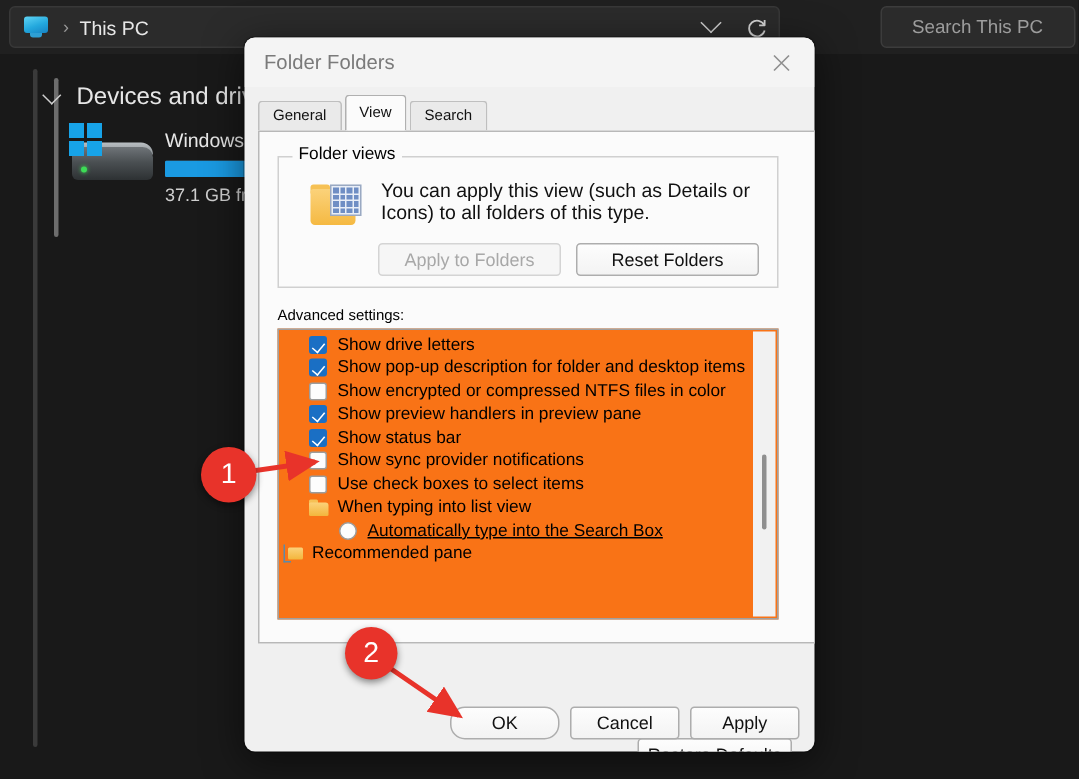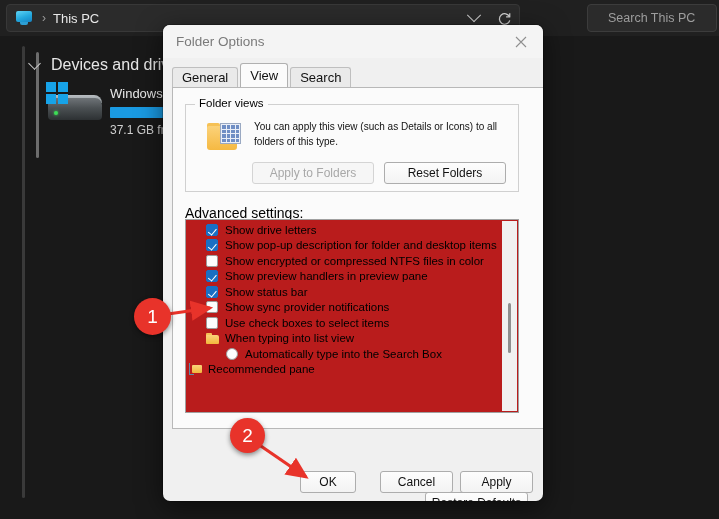--- a/index.html
+++ b/index.html
@@ -611,7 +611,7 @@
   <div class="dialog">
 
     <div class="dlg-titlebar">
-      <span class="dlg-title">Folder Options</span>
+      <span class="dlg-title">Folder Folders</span>
     </div>
     <div class="dlg-close">
       <svg width="12" height="12" viewBox="0 0 12 12" stroke="#8f8f8f" stroke-width="1.1">

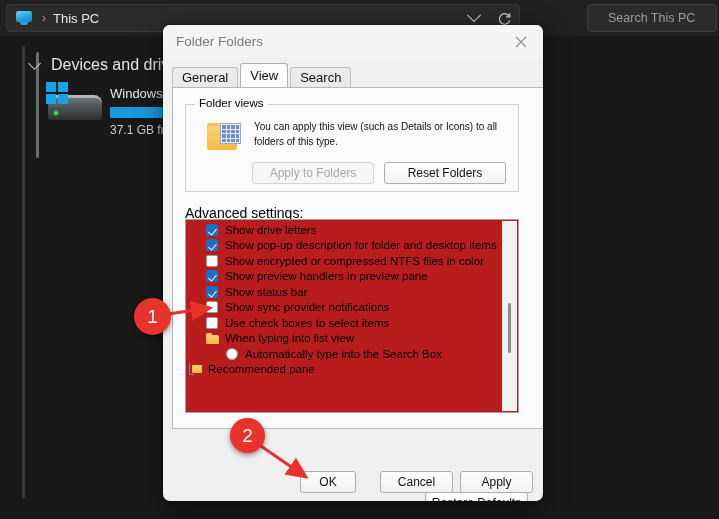--- a/index.html
+++ b/index.html
@@ -256,7 +256,7 @@
     padding: 0 9px;
     display: flex;
     align-items: center;
-    font-size: 13px;
+    font-size: 10px;
     background: #eaeaea;
     border: 1px solid #bfbfbf;
     border-bottom: none;

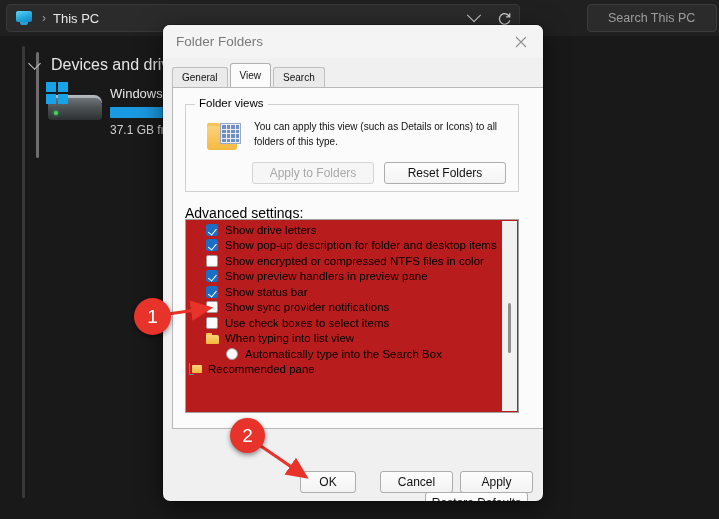--- a/index.html
+++ b/index.html
@@ -331,7 +331,7 @@
     position: absolute;
     left: 68px; top: 14px;
     width: 256px;
-    font-size: 10px;
+    font-size: 13px;
     line-height: 15px;
     color: #111;
   }

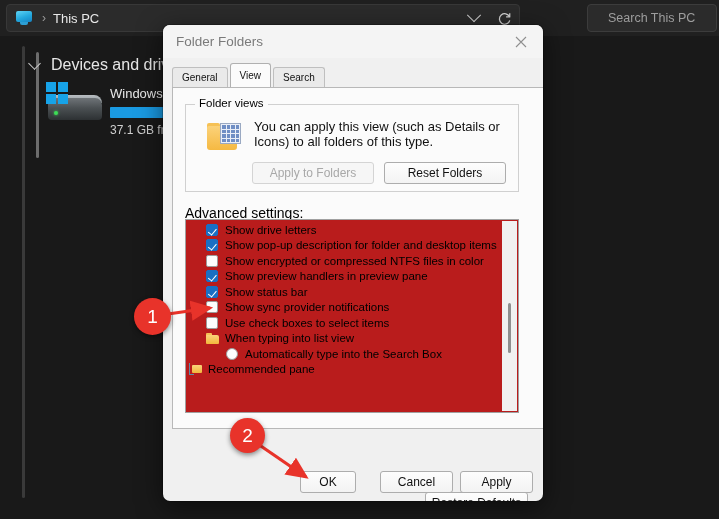--- a/index.html
+++ b/index.html
@@ -366,7 +366,7 @@
   .adv-label {
     position: absolute;
     left: 12px; top: 117px;
-    font-size: 14px;
+    font-size: 10px;
   }
   .listbox {
     position: absolute;

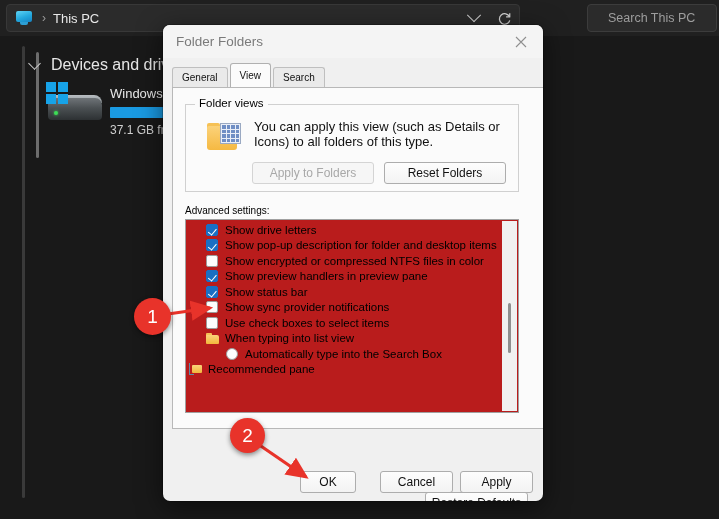--- a/index.html
+++ b/index.html
@@ -372,7 +372,7 @@
     position: absolute;
     left: 12px; top: 131px;
     width: 334px; height: 194px;
-    background: #b91c1c;
+    background: #f97316;
     border: 1px solid #a0a0a0;
     box-sizing: border-box;
     overflow: hidden;

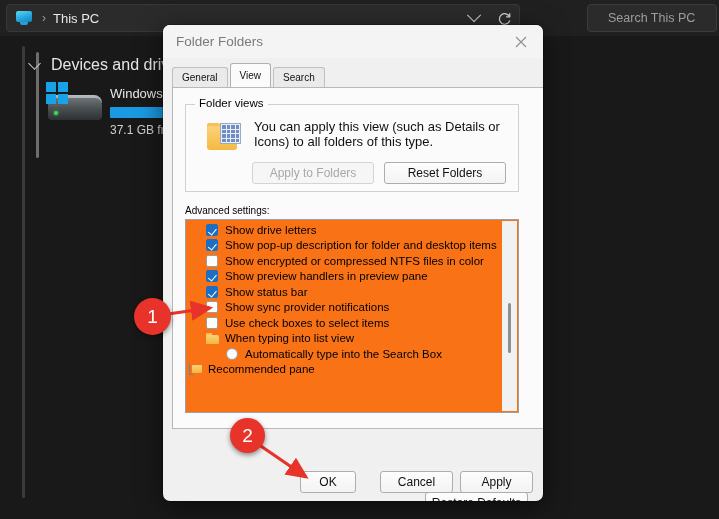--- a/index.html
+++ b/index.html
@@ -392,7 +392,7 @@
     color: #000;
   }
   .lrow.indent1 { padding-left: 20px; }
-  .lrow.indent2 { padding-left: 40px; }
+  .lrow.indent2 { padding-left: 40px; text-decoration: underline; }
   .lrow.root { padding-left: 3px; }
 
   .cb {

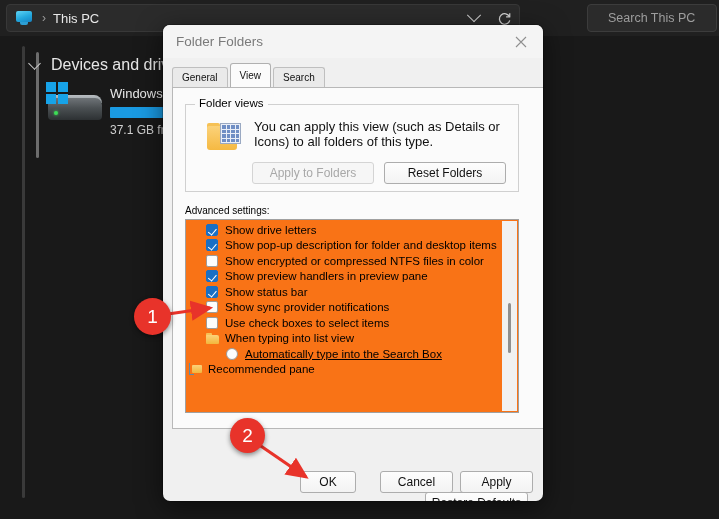--- a/index.html
+++ b/index.html
@@ -509,7 +509,7 @@
   .btn-ok {
     position: absolute;
     left: 137px; top: 10px;
-    width: 56px; height: 22px;
+    width: 73px; height: 22px; border-radius: 10px;
   }
   .btn-cancel {
     position: absolute;

